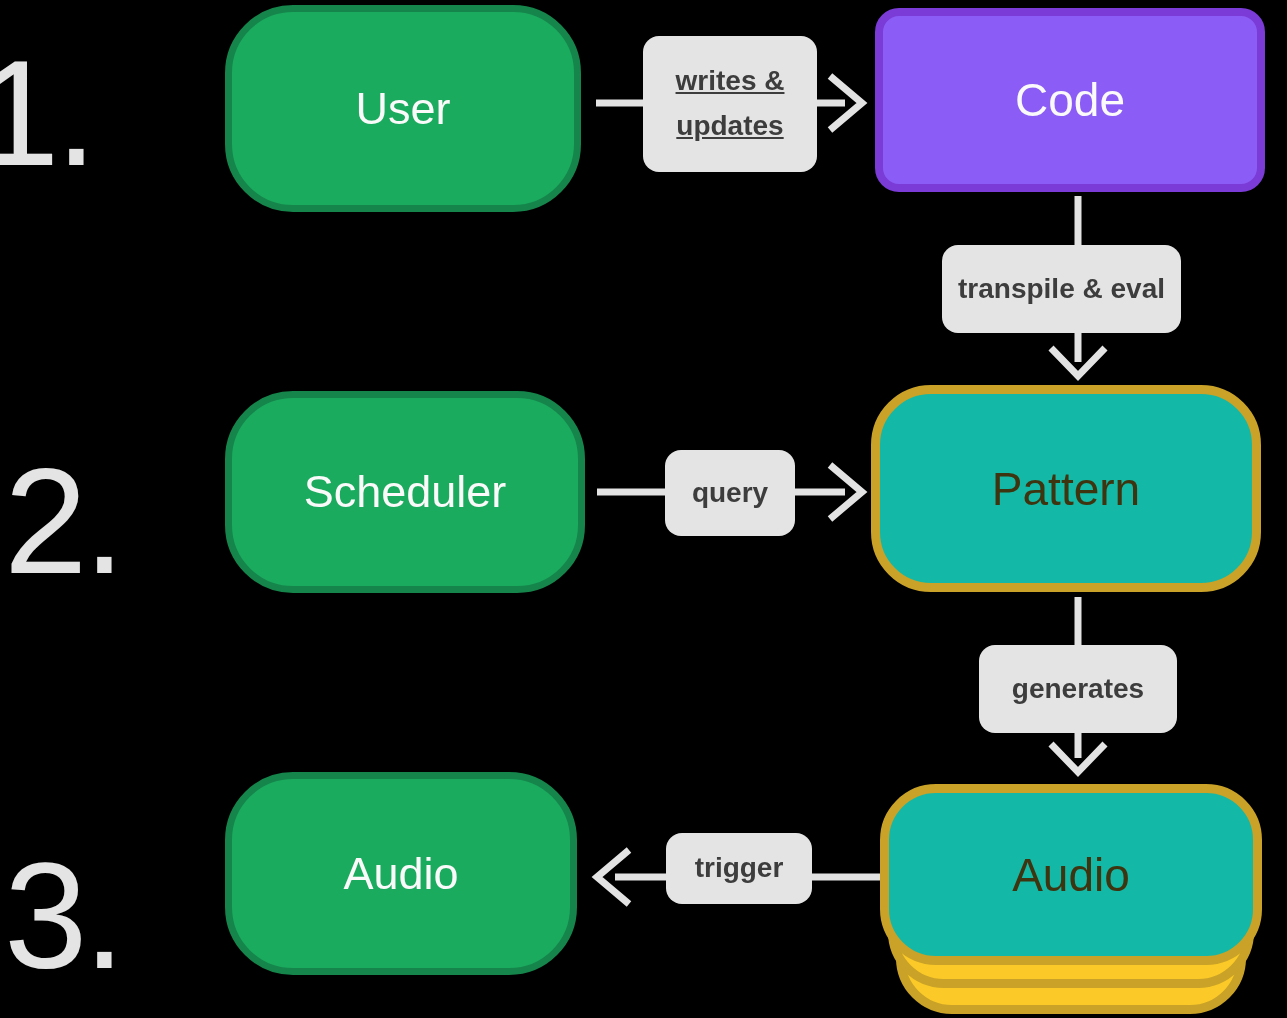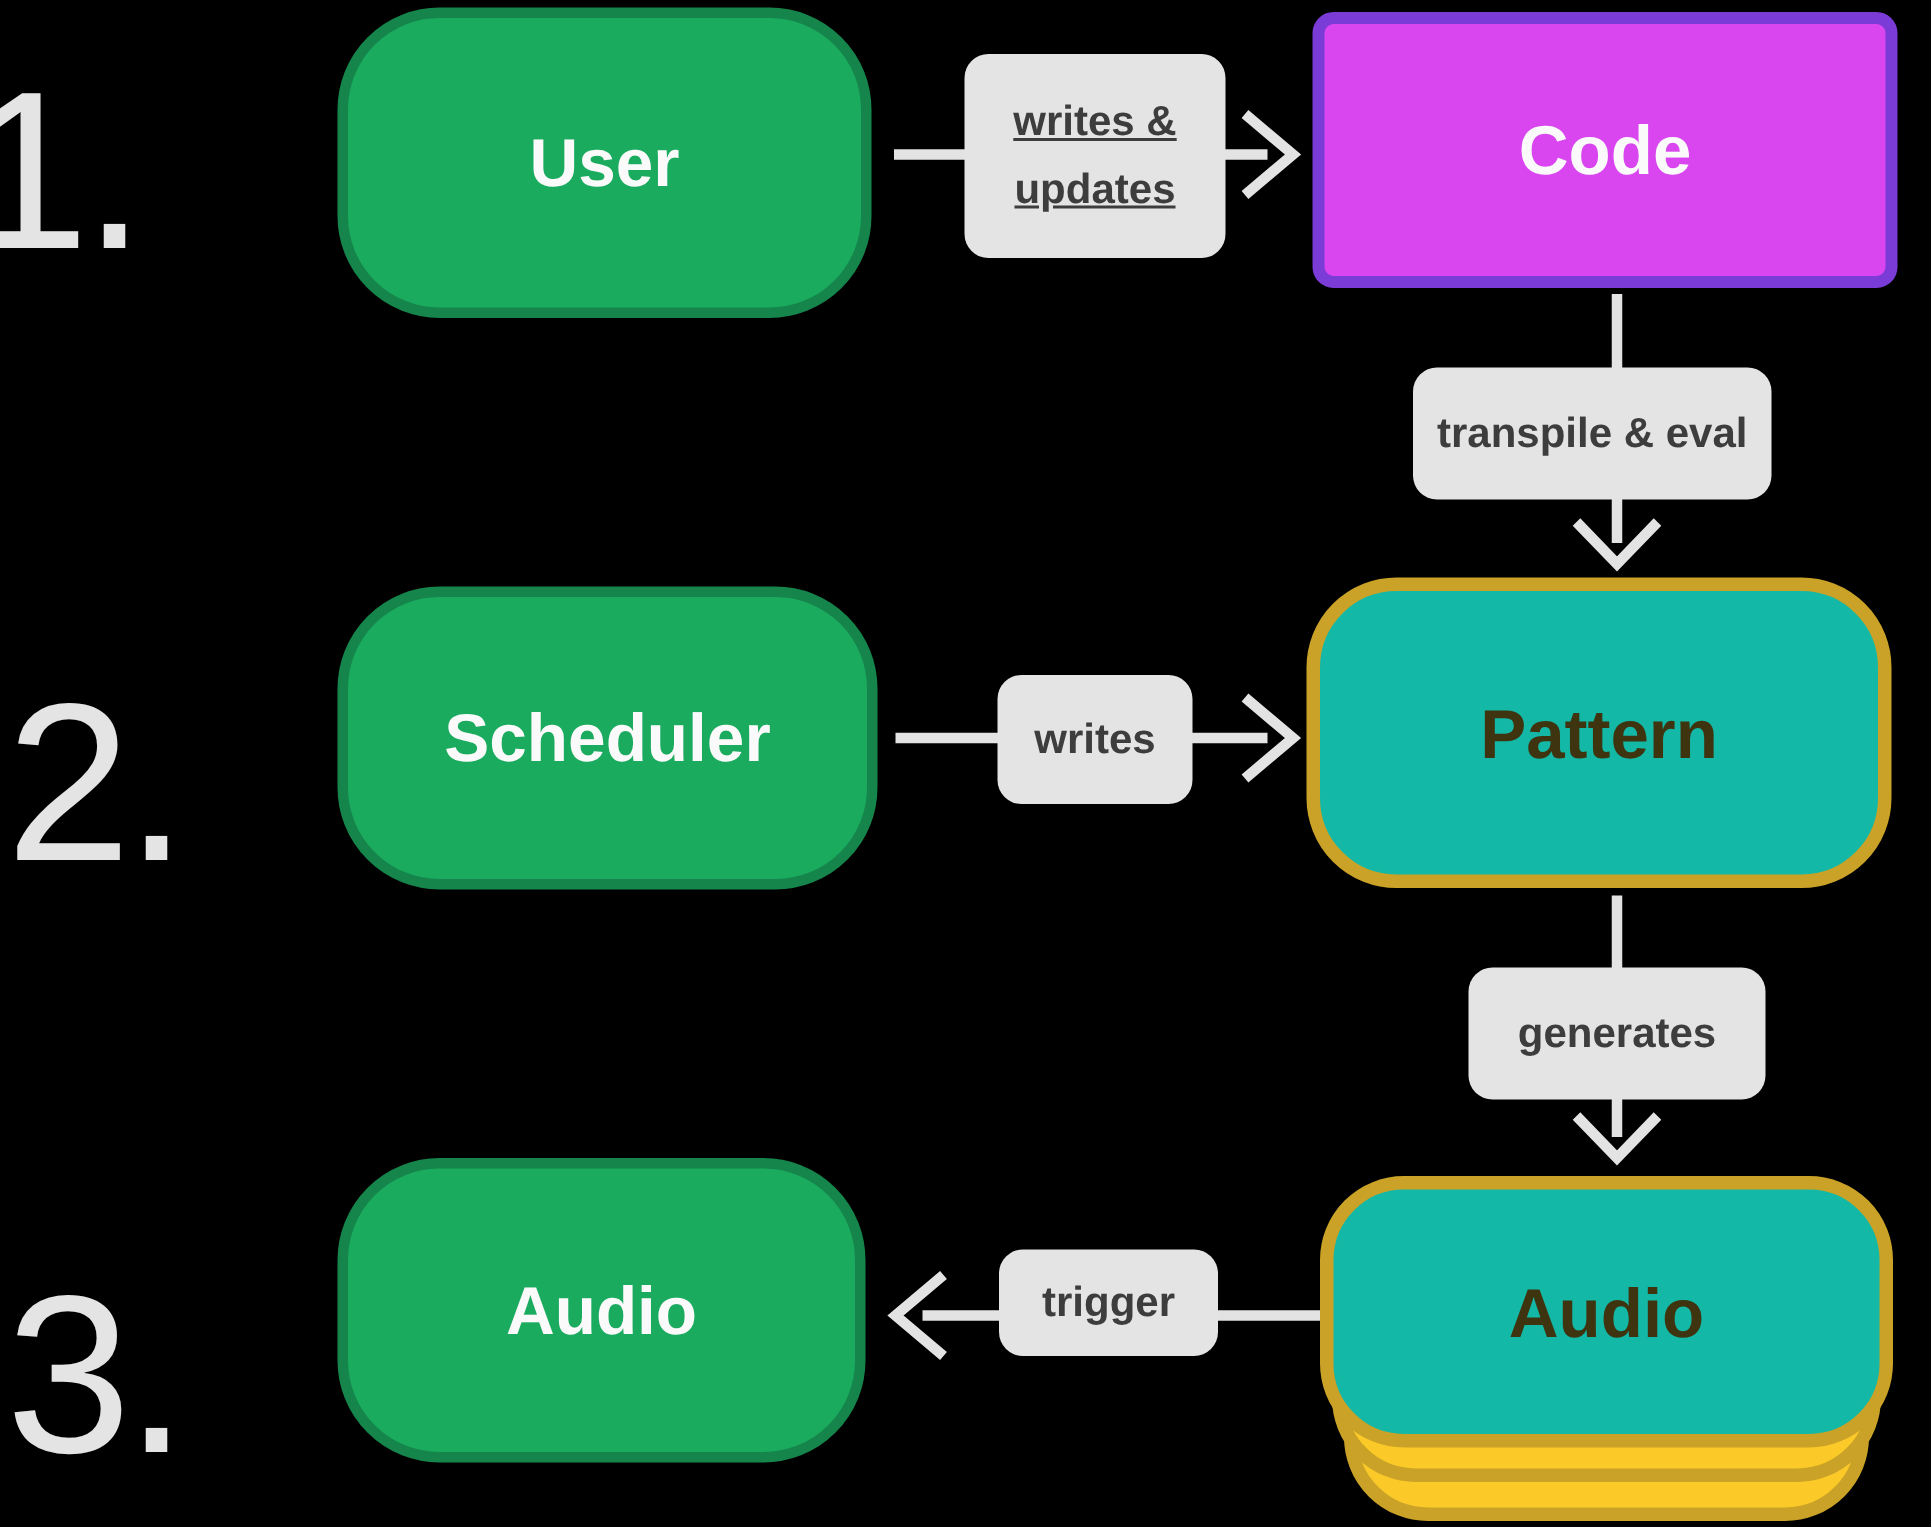--- a/index.html
+++ b/index.html
@@ -33,7 +33,6 @@
     align-items: center;
     justify-content: center;
     text-align: center;
-    font-weight: bold;
   }
   .node.green {
     background: #1aab5e;

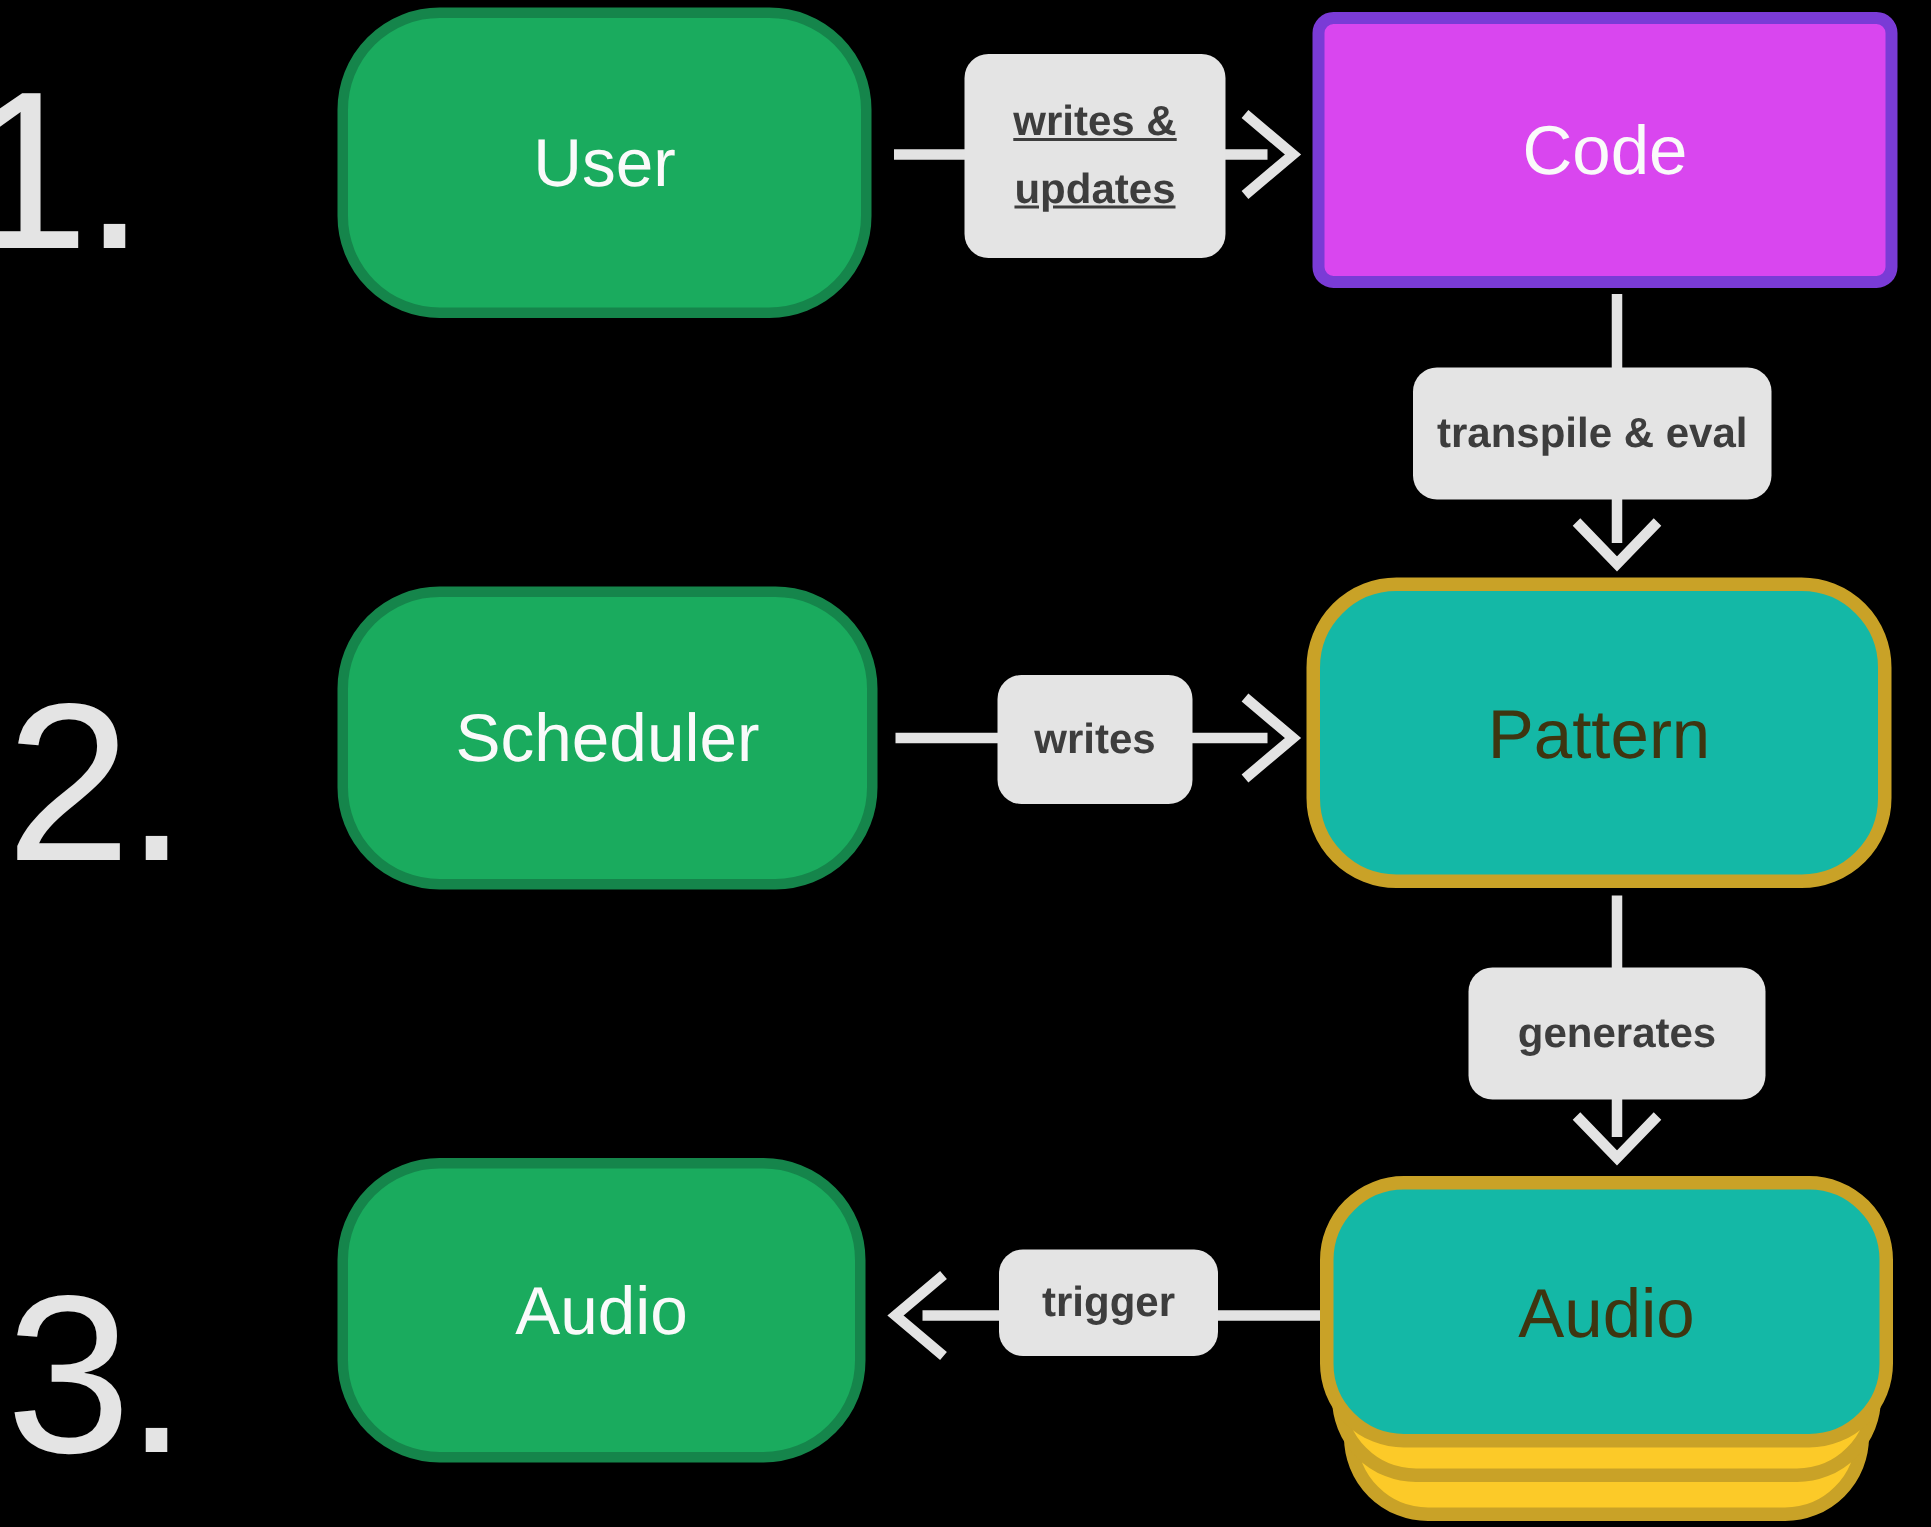--- a/index.html
+++ b/index.html
@@ -42,9 +42,9 @@
     font-size: 45px;
   }
   .node.purple {
-    background: #d946ef;
+    background: #8b5cf6;
     border: 8px solid #7a3bd6;
-    border-radius: 14px;
+    border-radius: 24px;
     color: #fafafa;
     font-size: 46px;
   }

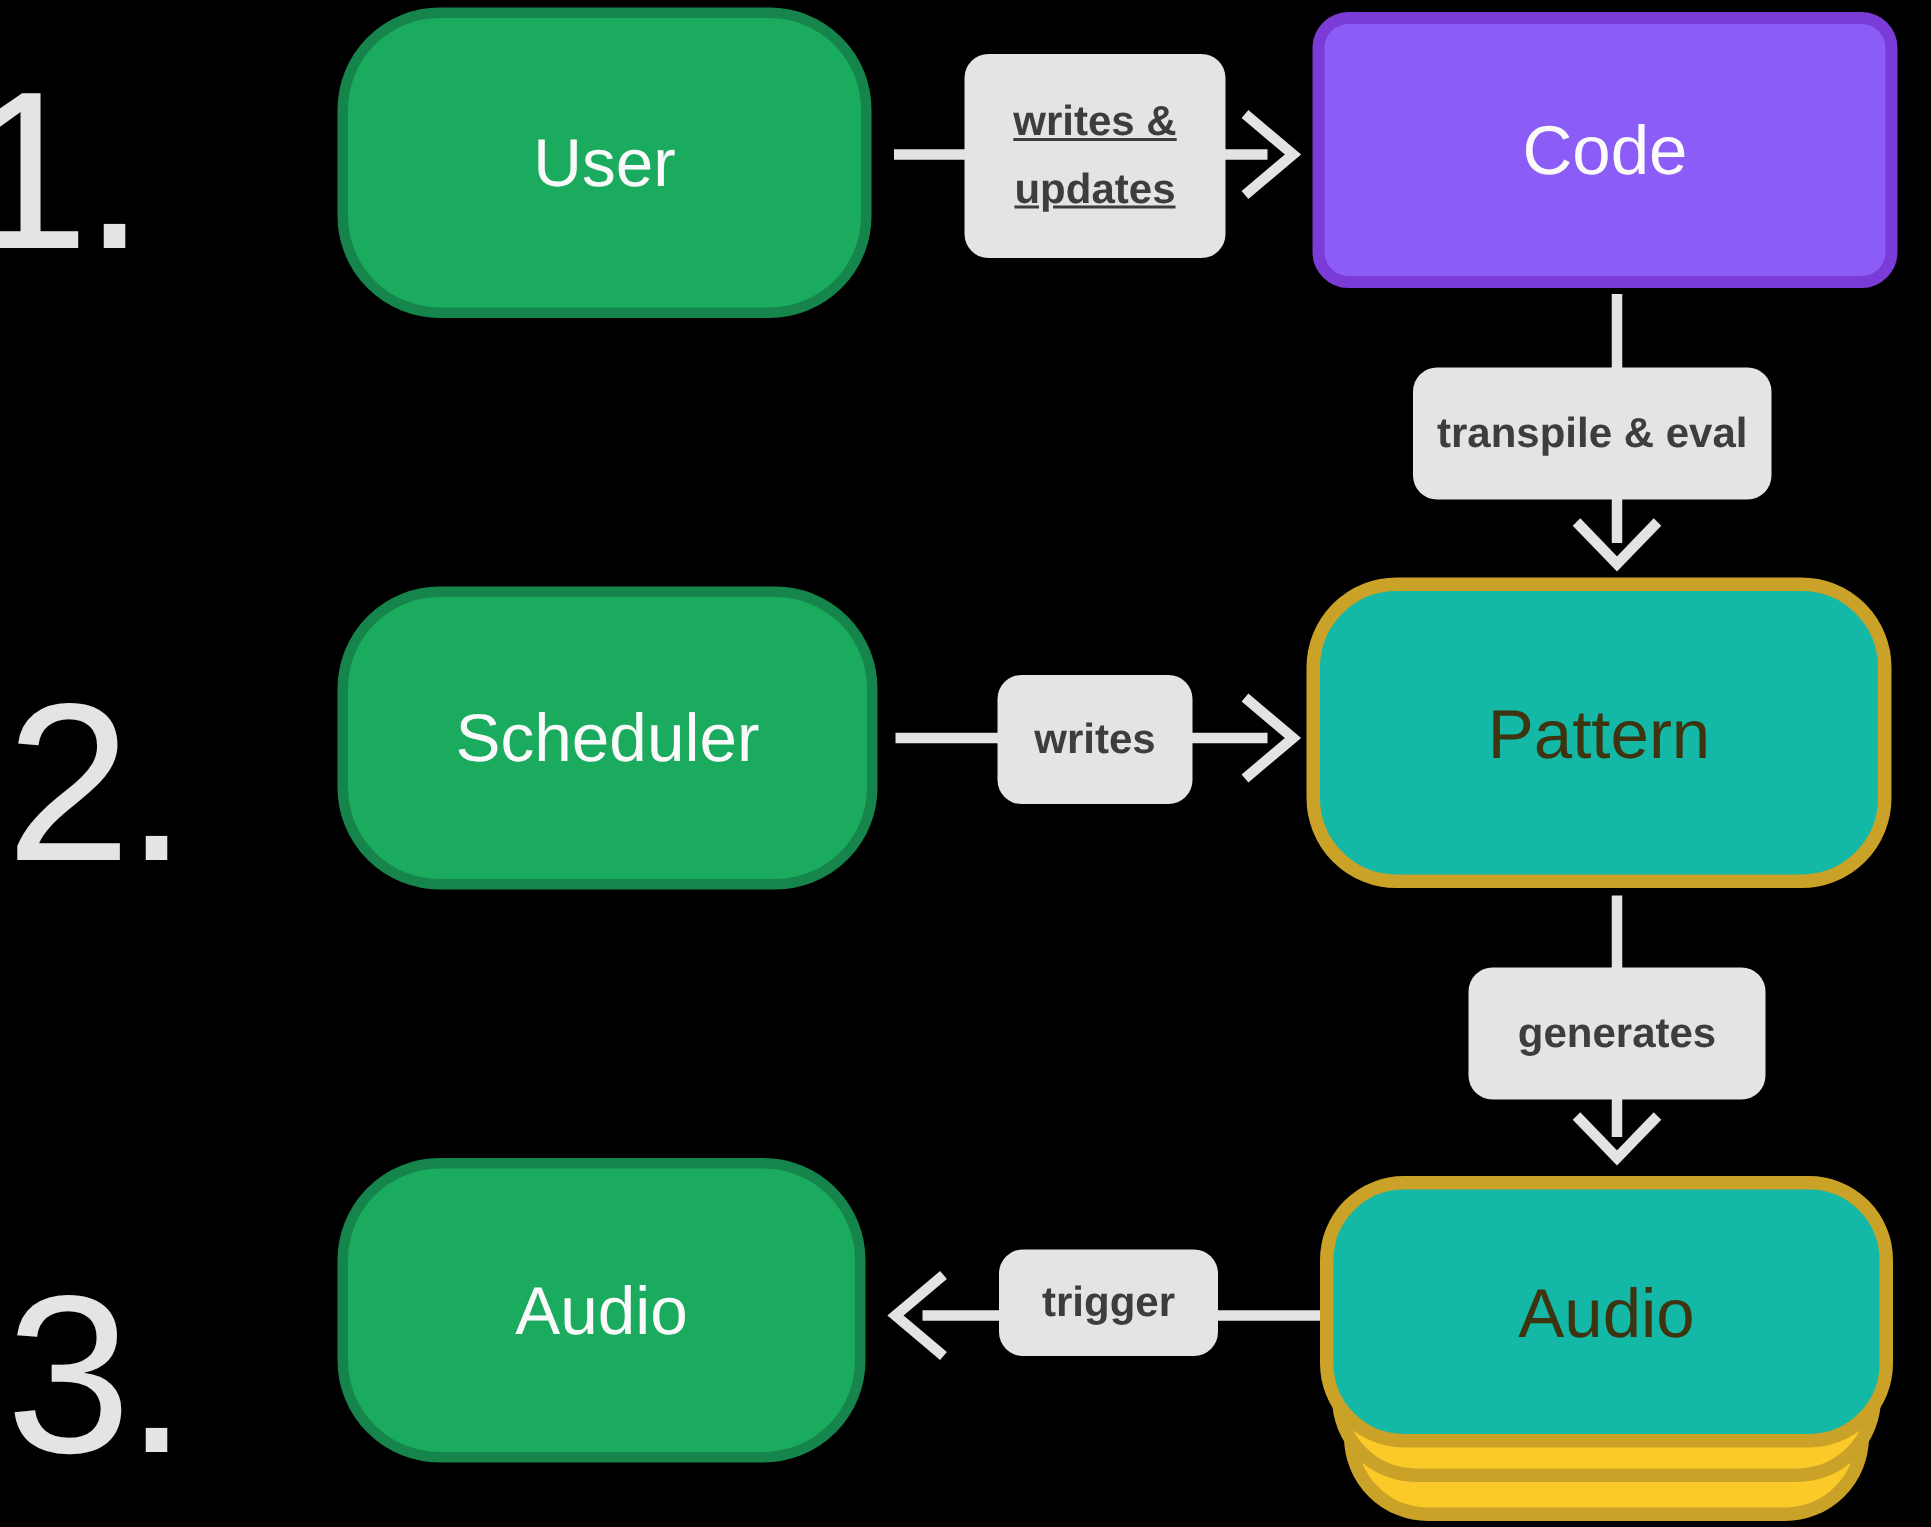--- a/index.html
+++ b/index.html
@@ -134,7 +134,7 @@
 
   <div class="badge" style="left:643px; top:36px; width:174px; height:136px;text-decoration:underline;">writes &amp; updates</div>
   <div class="badge" style="left:942px; top:245px; width:239px; height:88px;">transpile &amp; eval</div>
-  <div class="badge" style="left:665px; top:450px; width:130px; height:86px;">writes</div>
+  <div class="badge" style="left:665px; top:450px; width:130px; height:86px;">query</div>
   <div class="badge" style="left:979px; top:645px; width:198px; height:88px;">generates</div>
   <div class="badge" style="left:666px; top:833px; width:146px; height:71px;">trigger</div>
 

